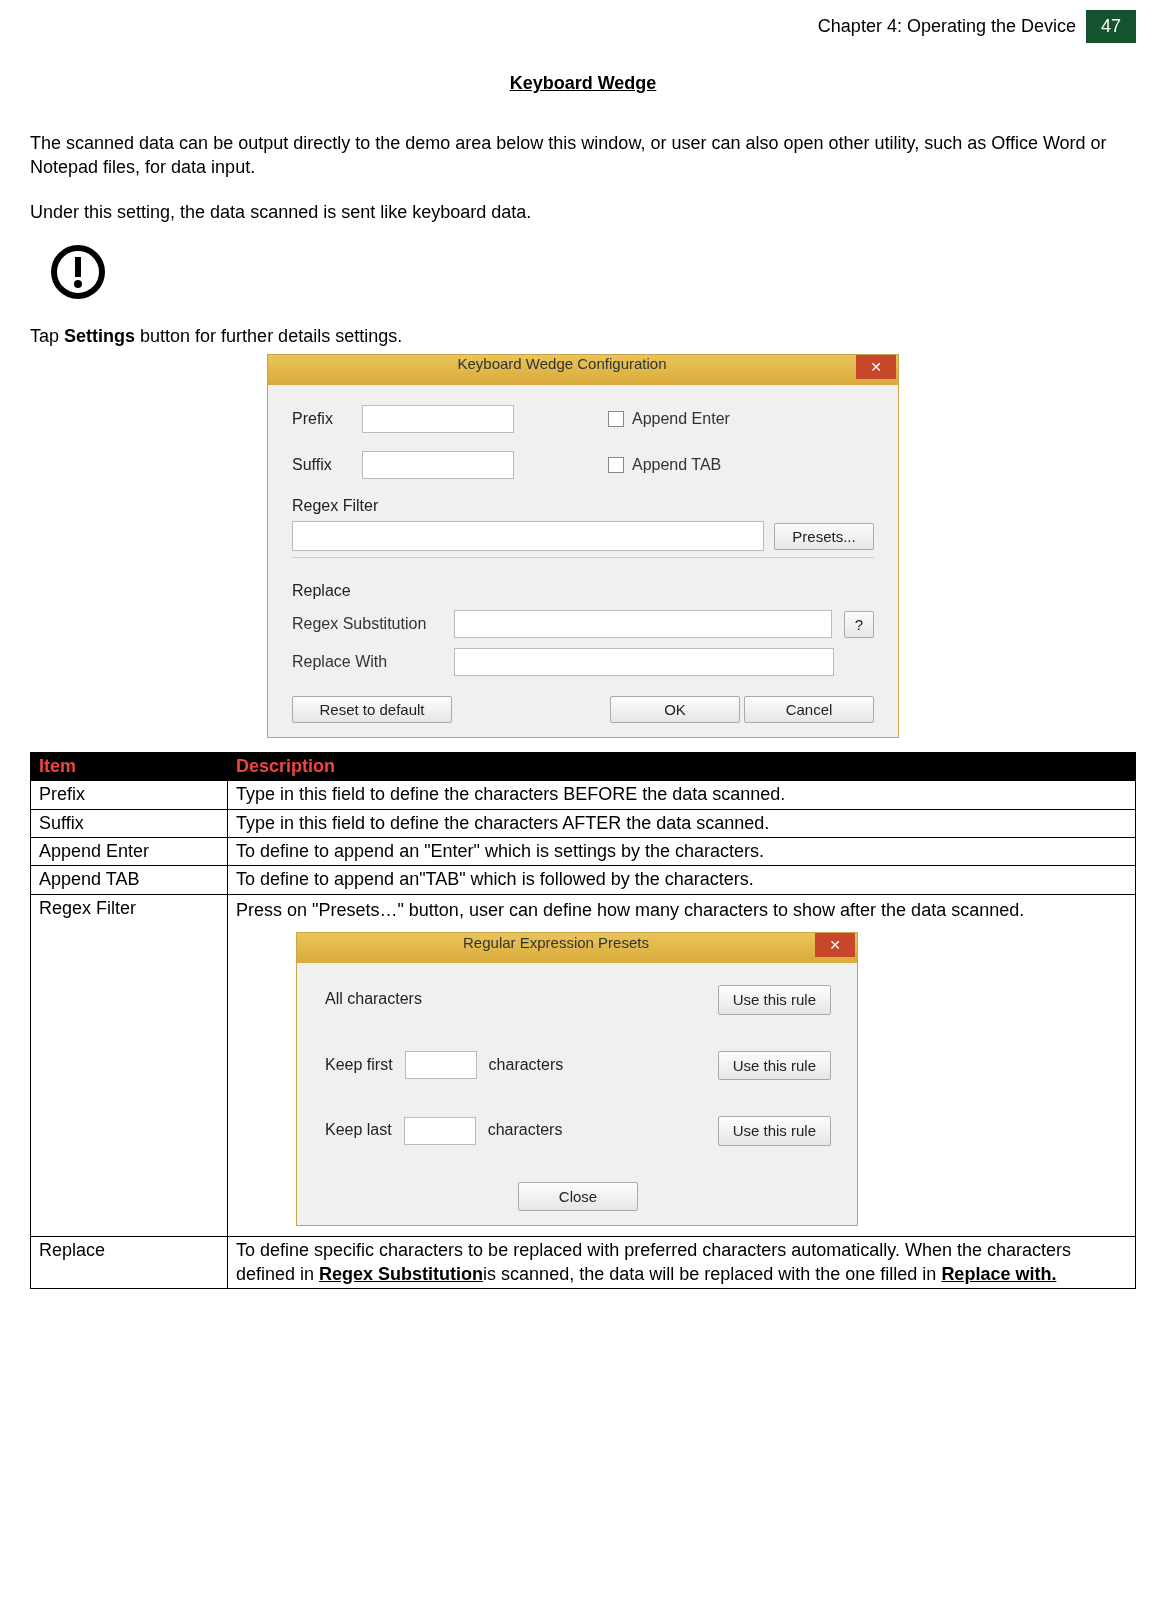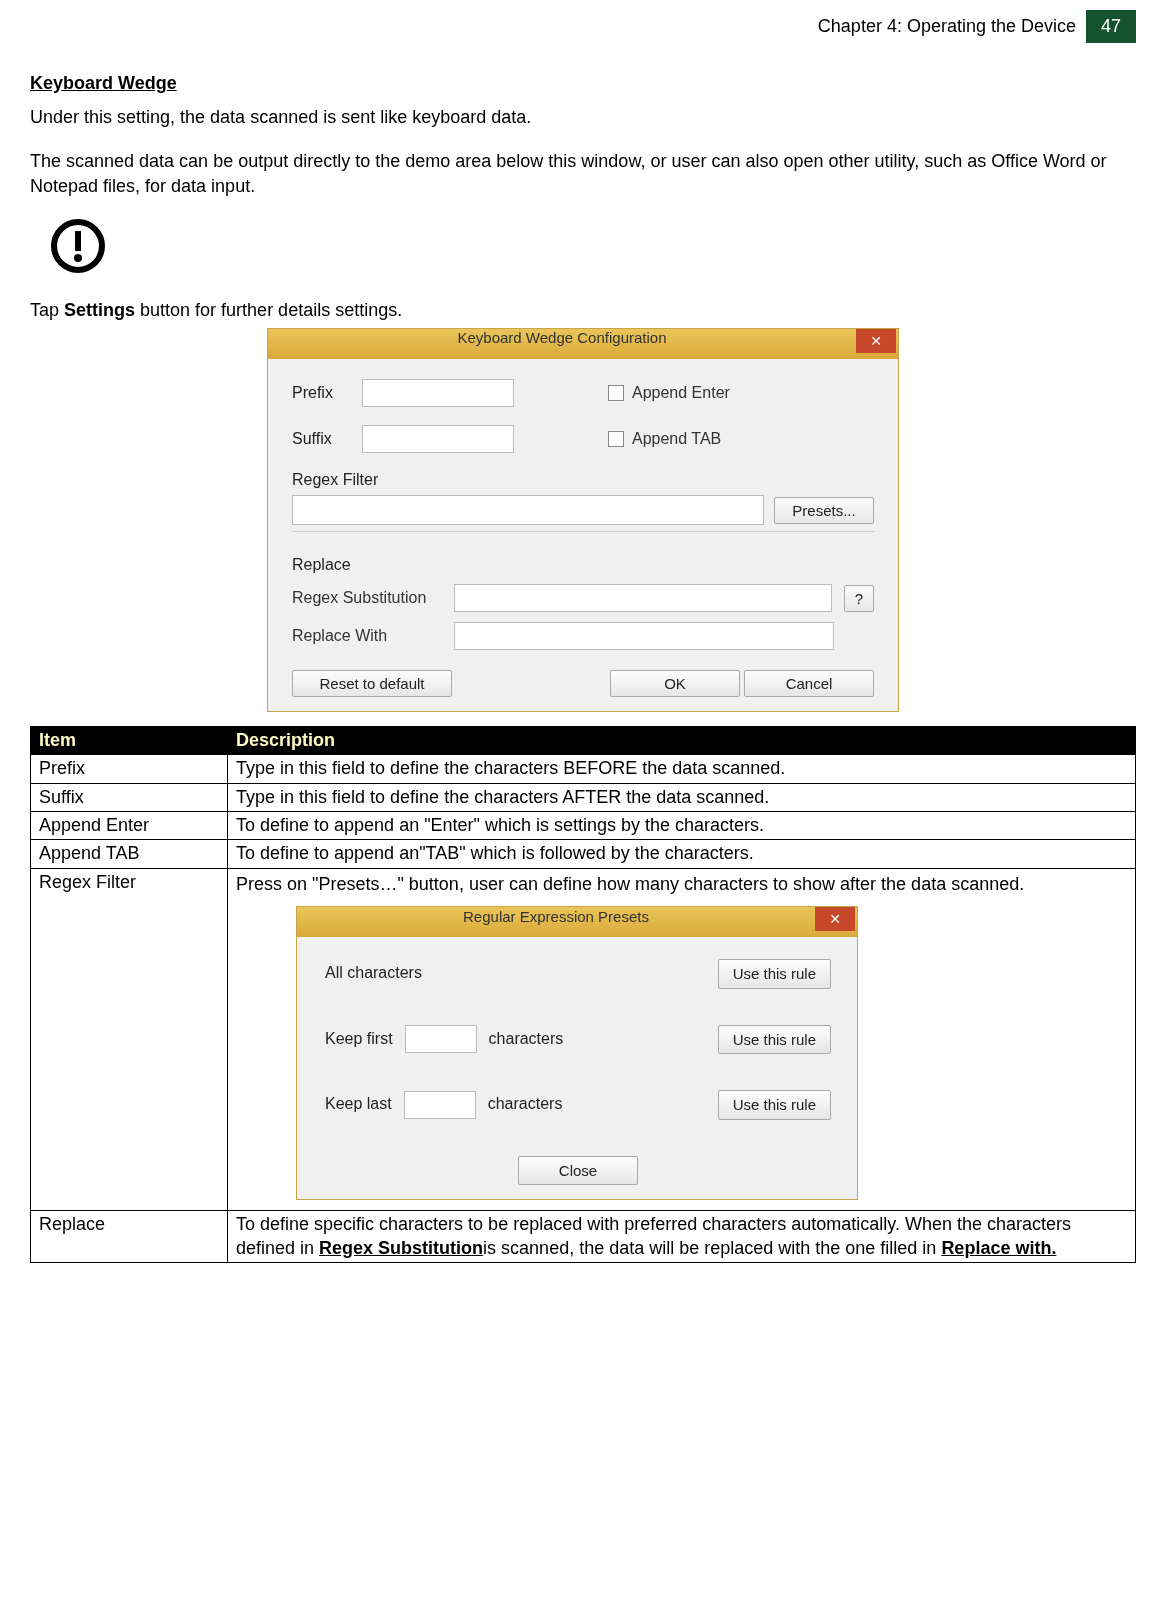--- a/index.html
+++ b/index.html
@@ -36,7 +36,8 @@
   .section-title {
     font-weight: bold;
     text-decoration: underline;
-    margin-bottom: 11px;
+    margin-bottom: 37px;
+    text-align: center;
   }
   p { margin: 0 0 20px 0; line-height: 1.35; }
   .important-row {

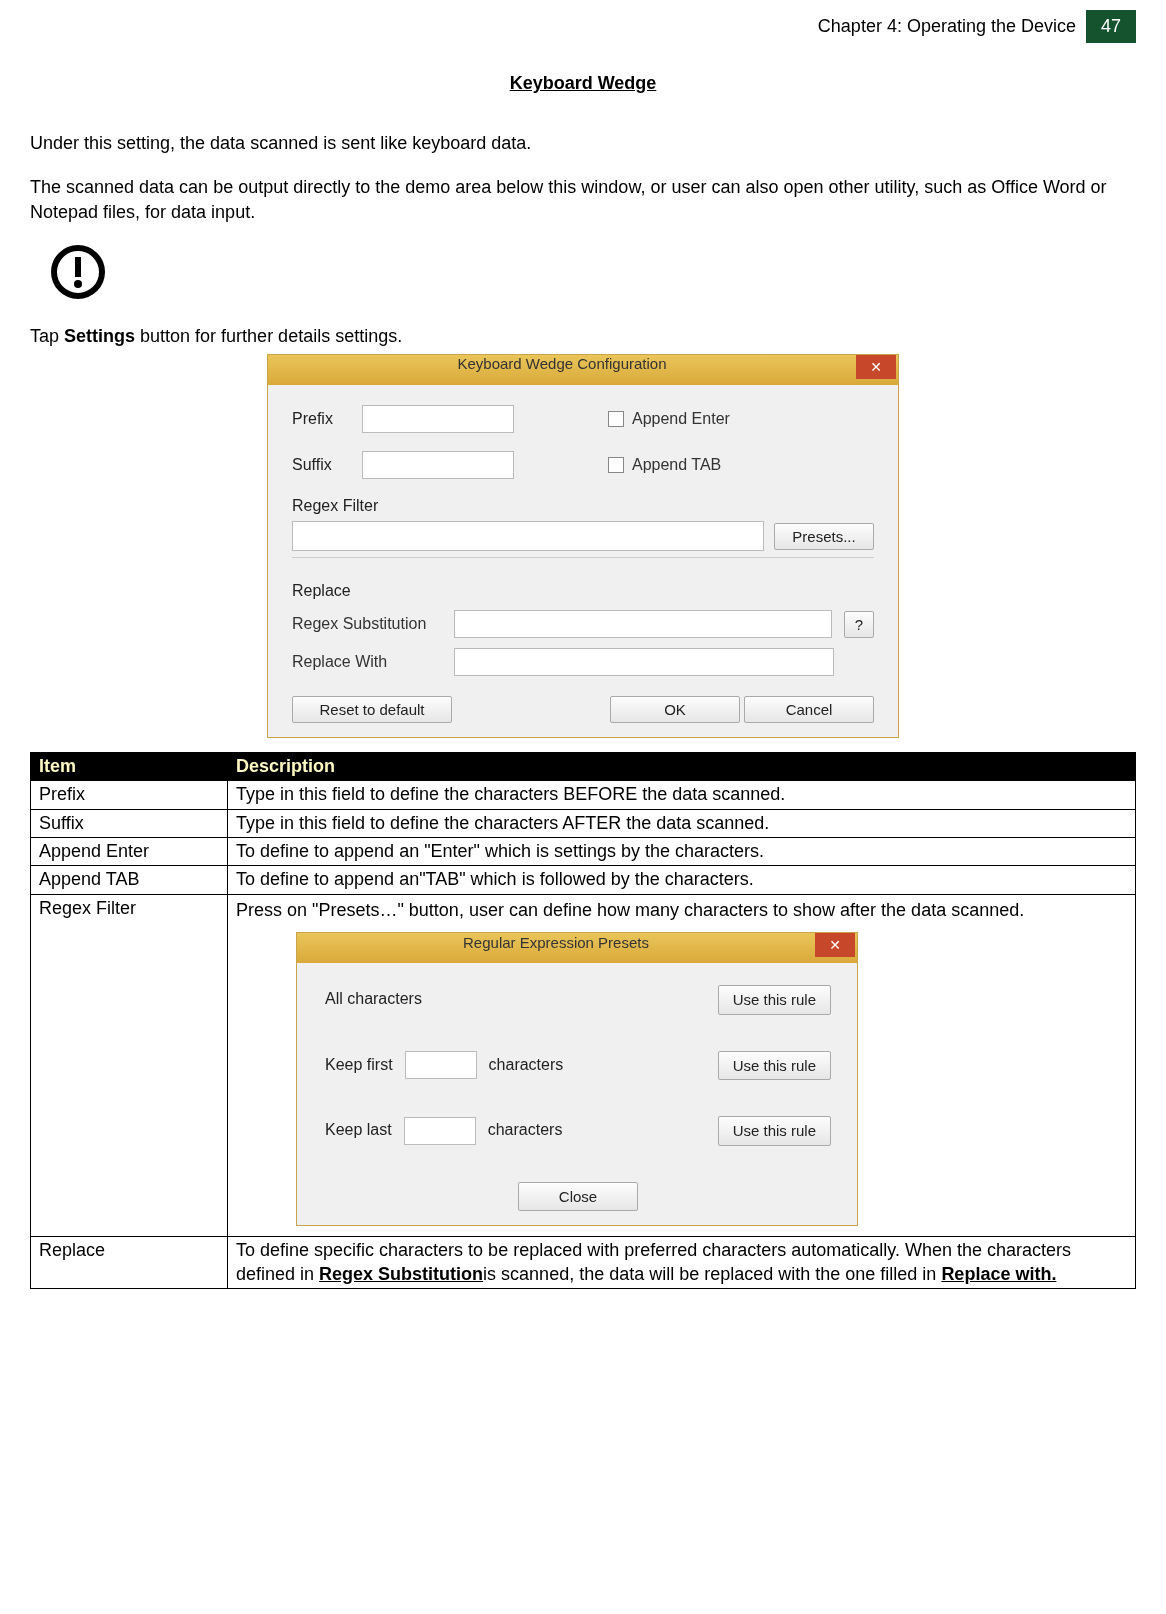--- a/index.html
+++ b/index.html
@@ -180,8 +180,8 @@
 
   <div class="section-title">Keyboard Wedge</div>
 
+  <p>The scanned data can be output directly to the demo area below this window, or user can also open other utility, such as Office Word or Notepad files, for data input.</p>
   <p>Under this setting, the data scanned is sent like keyboard data.</p>
-  <p>The scanned data can be output directly to the demo area below this window, or user can also open other utility, such as Office Word or Notepad files, for data input.</p>
 
   <div class="important-row">
     <svg width="56" height="56" viewBox="0 0 56 56">

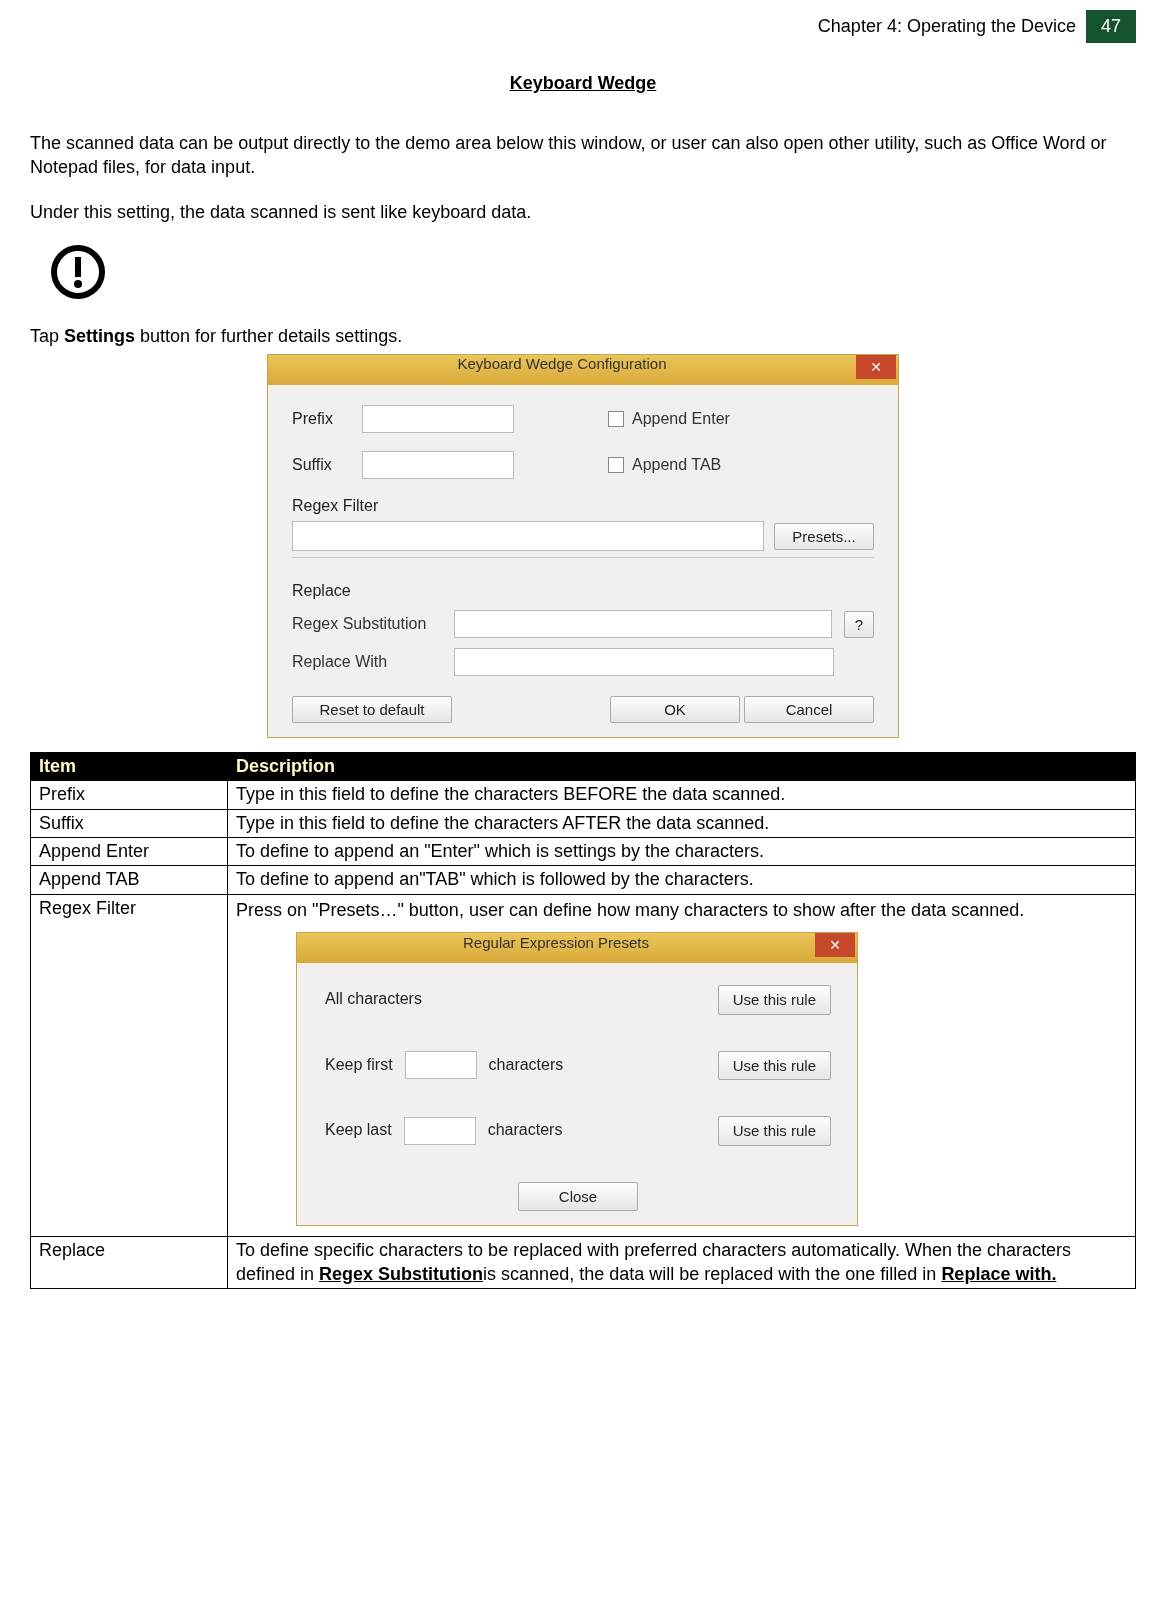--- a/index.html
+++ b/index.html
@@ -142,7 +142,7 @@
     font-size: 18px;
   }
   table.desc th {
-    background: #000; color:#fef9c3; text-align:left; font-weight:bold;
+    background: #000; color:#ef4444; text-align:left; font-weight:bold;
     padding: 3px 8px; border: 1px solid #000;
   }
   table.desc td {

